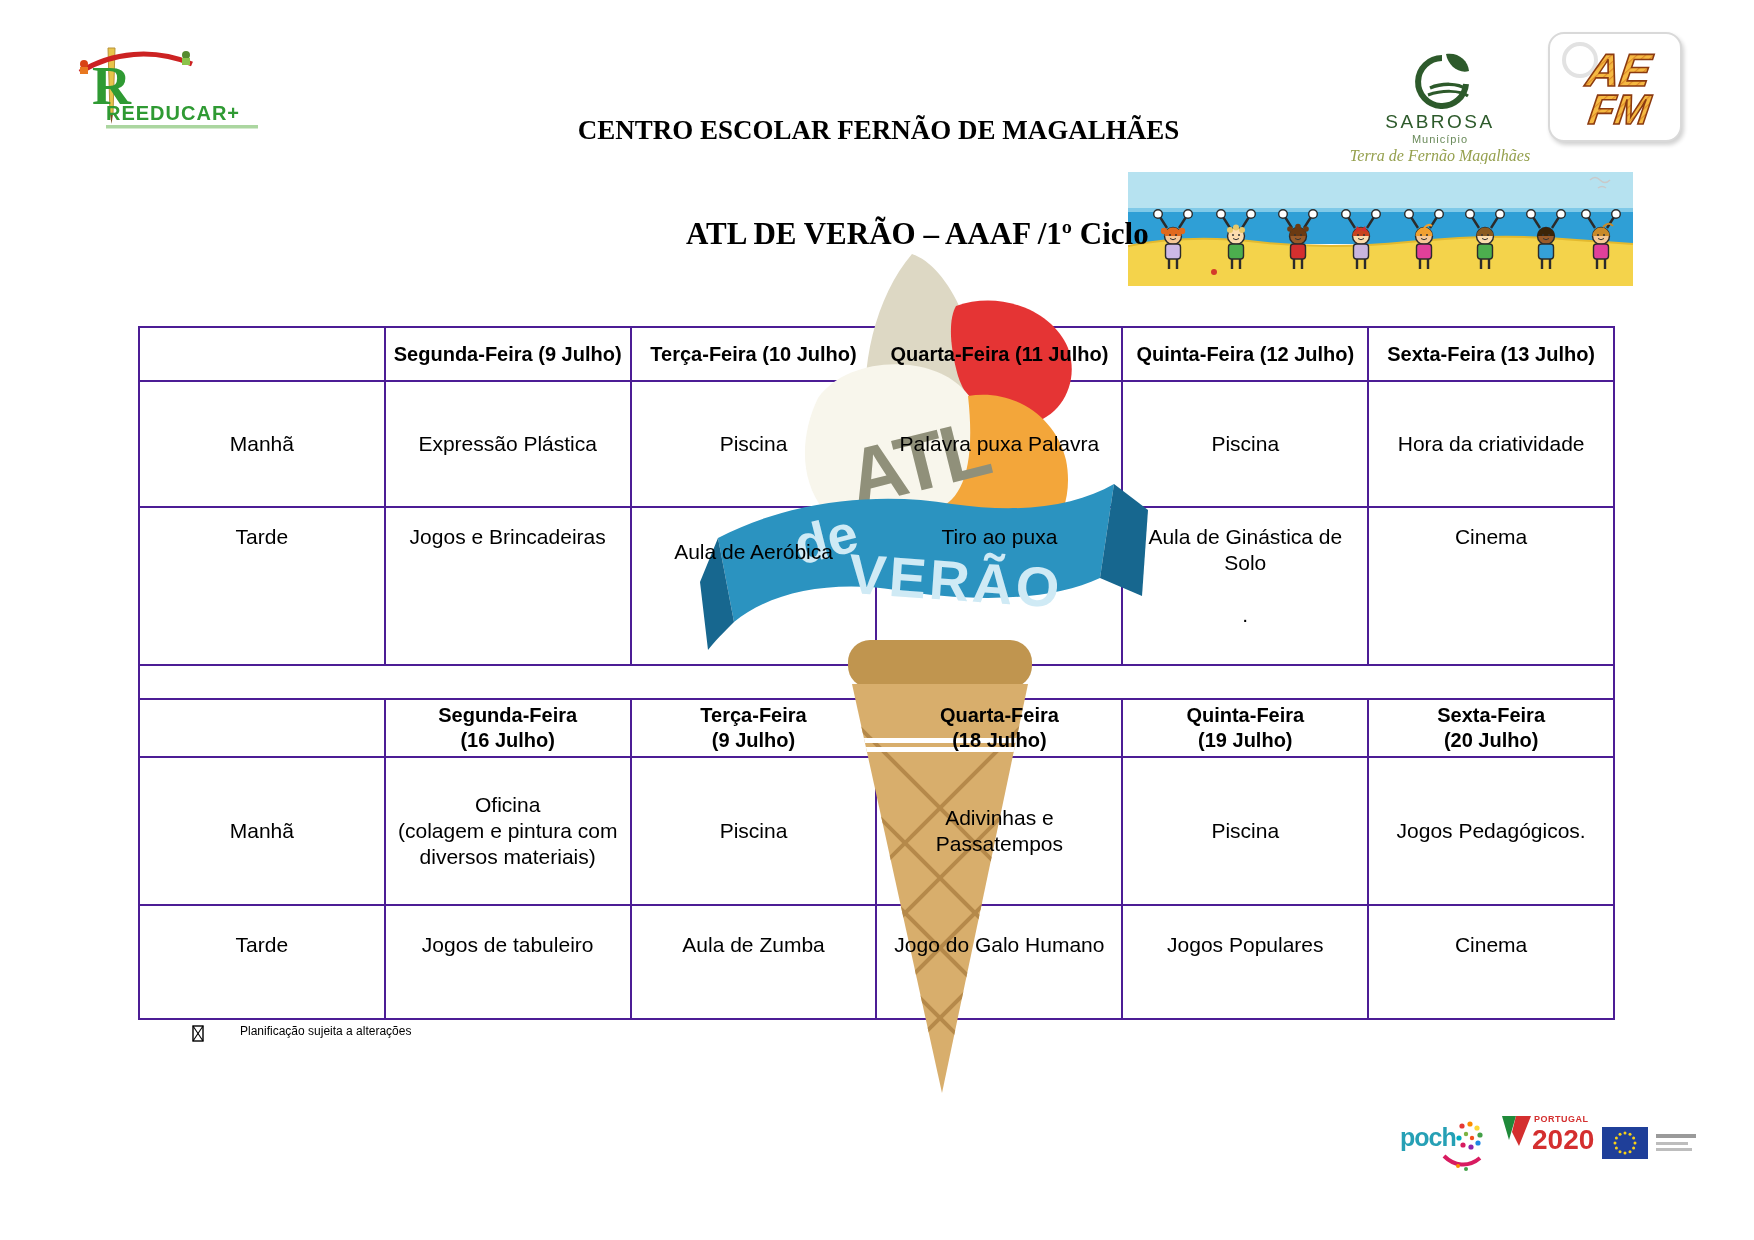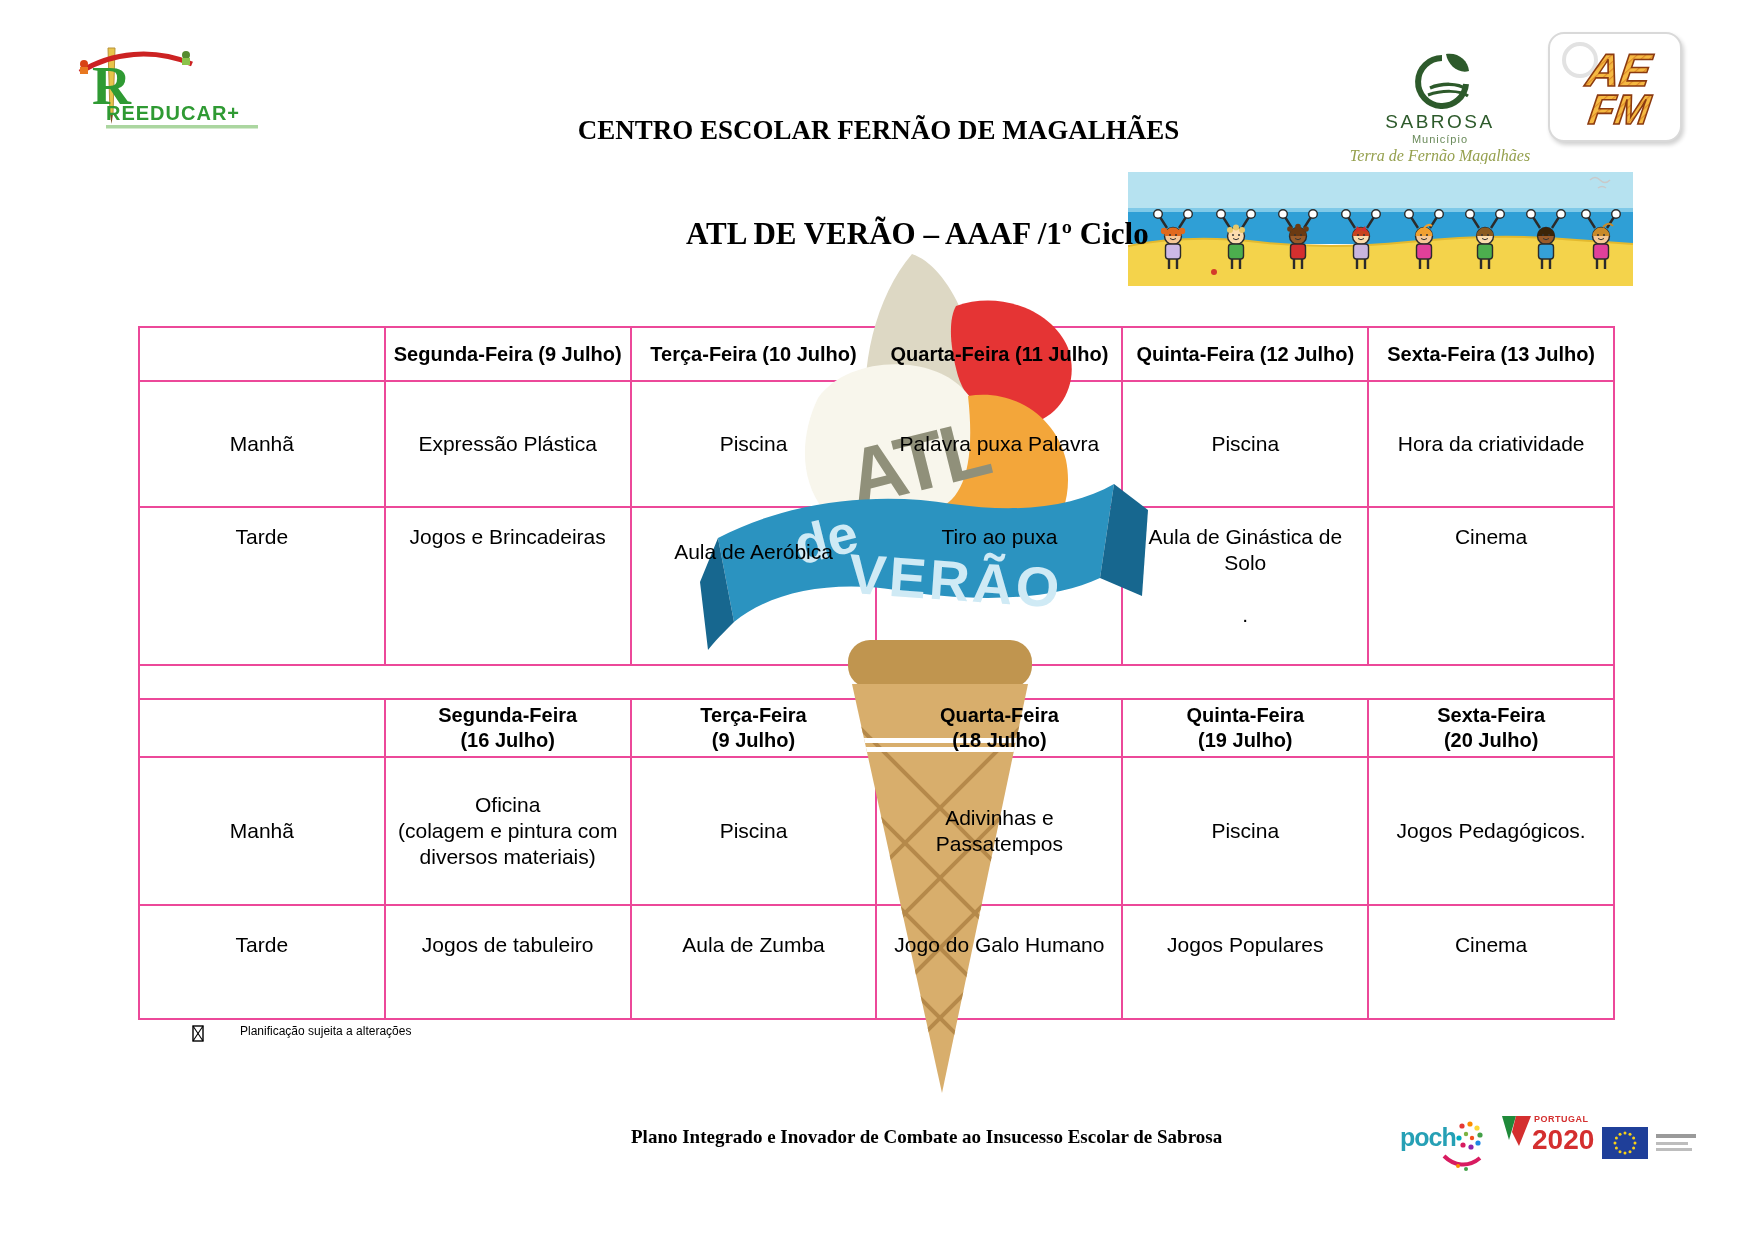--- a/index.html
+++ b/index.html
@@ -25,7 +25,7 @@
   
   .table-wrap{position:absolute;left:138px;top:326px;width:1477px;}
   table.sched{border-collapse:collapse;table-layout:fixed;width:1477px;}
-  table.sched td,table.sched th{border:2px solid #ec4899;padding:0 6px;text-align:center;
+  table.sched td,table.sched th{border:2px solid #4c1d95;padding:0 6px;text-align:center;
     font-size:21px;line-height:26px;font-weight:normal;overflow:hidden;}
   table.sched th{font-size:20px;line-height:25px;font-weight:bold;vertical-align:middle;}
   .ct{position:relative;z-index:4;display:inline-block;white-space:pre-line;}

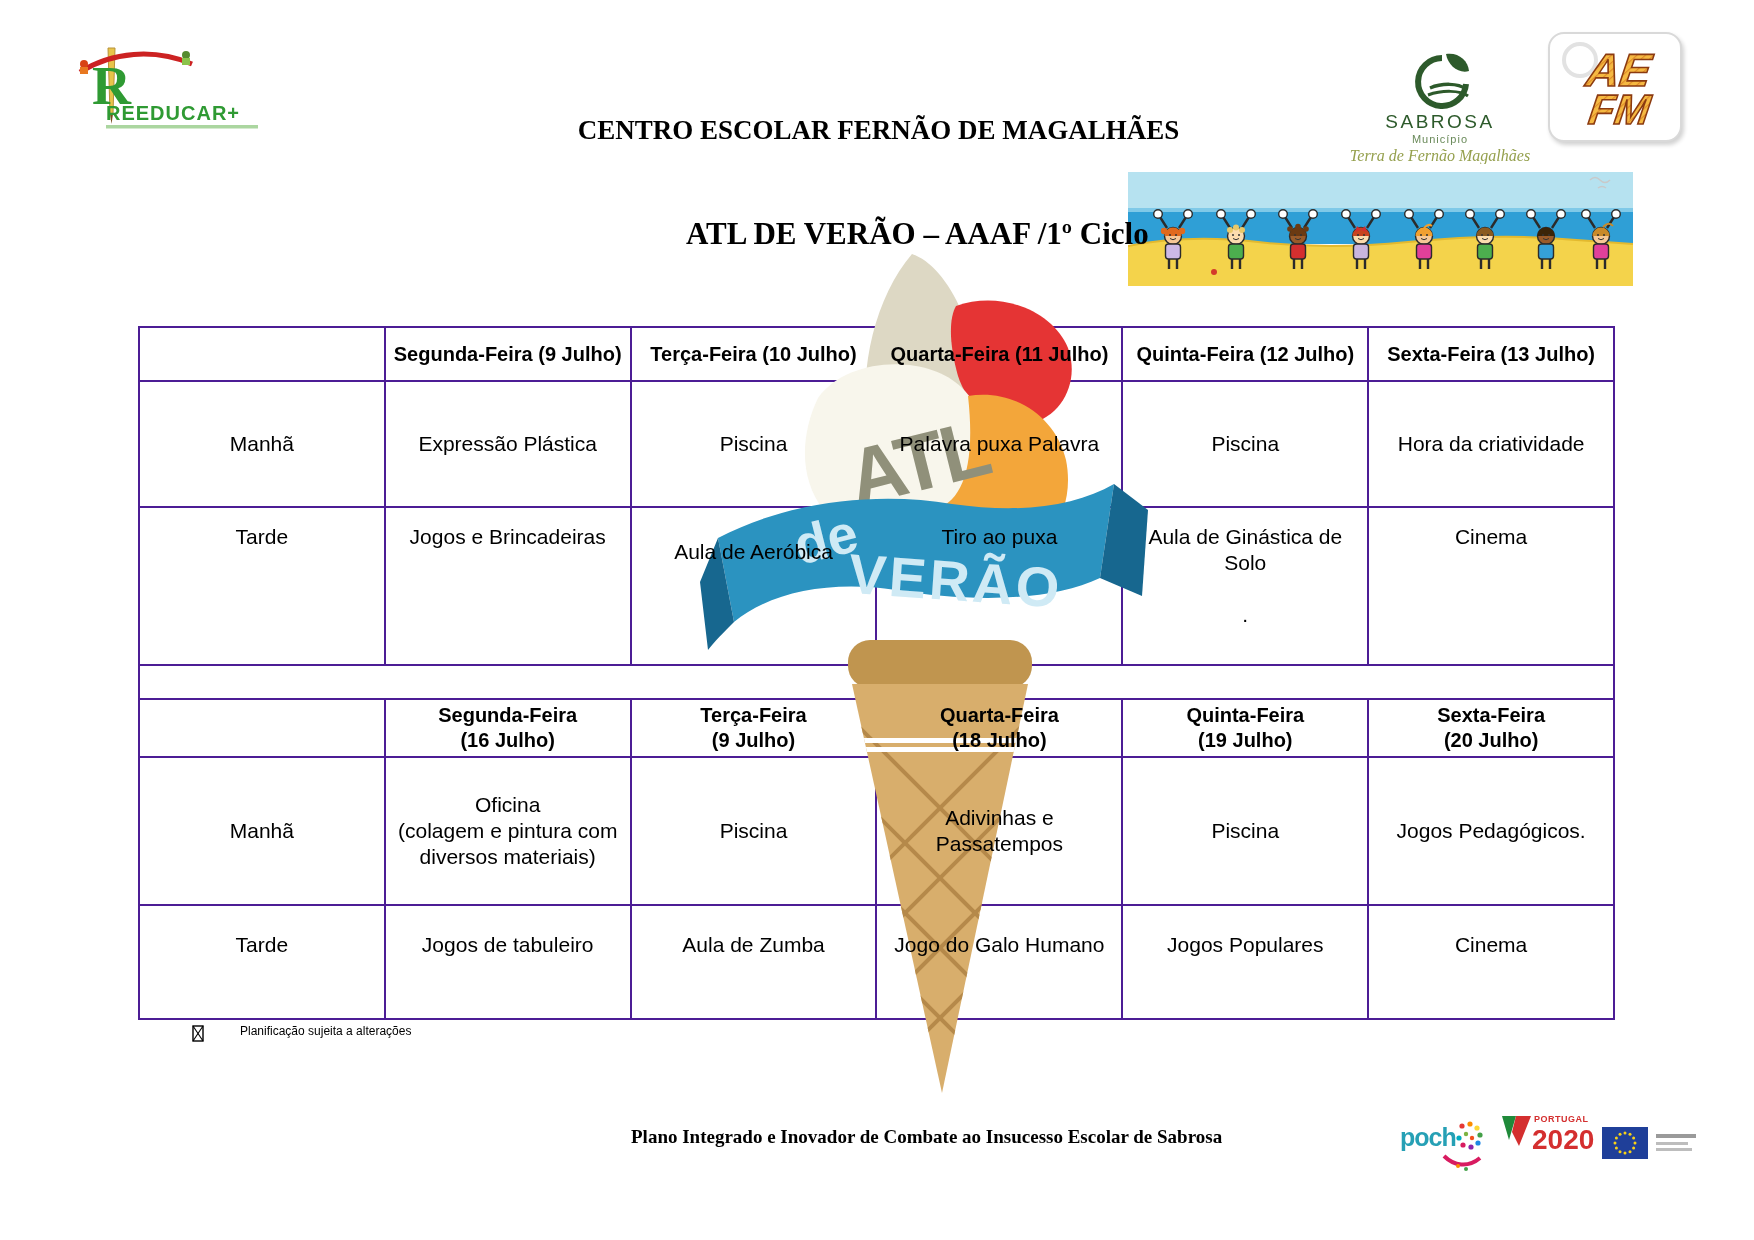--- a/index.html
+++ b/index.html
@@ -321,7 +321,6 @@
     <span>Planificação sujeita a alterações</span>
   </div>
 
-  <div class="footer-text">Plano Integrado e Inovador de Combate ao Insucesso Escolar de Sabrosa</div>
 
   <div class="logo-poch">
     <svg width="90" height="62" viewBox="0 0 90 62">

